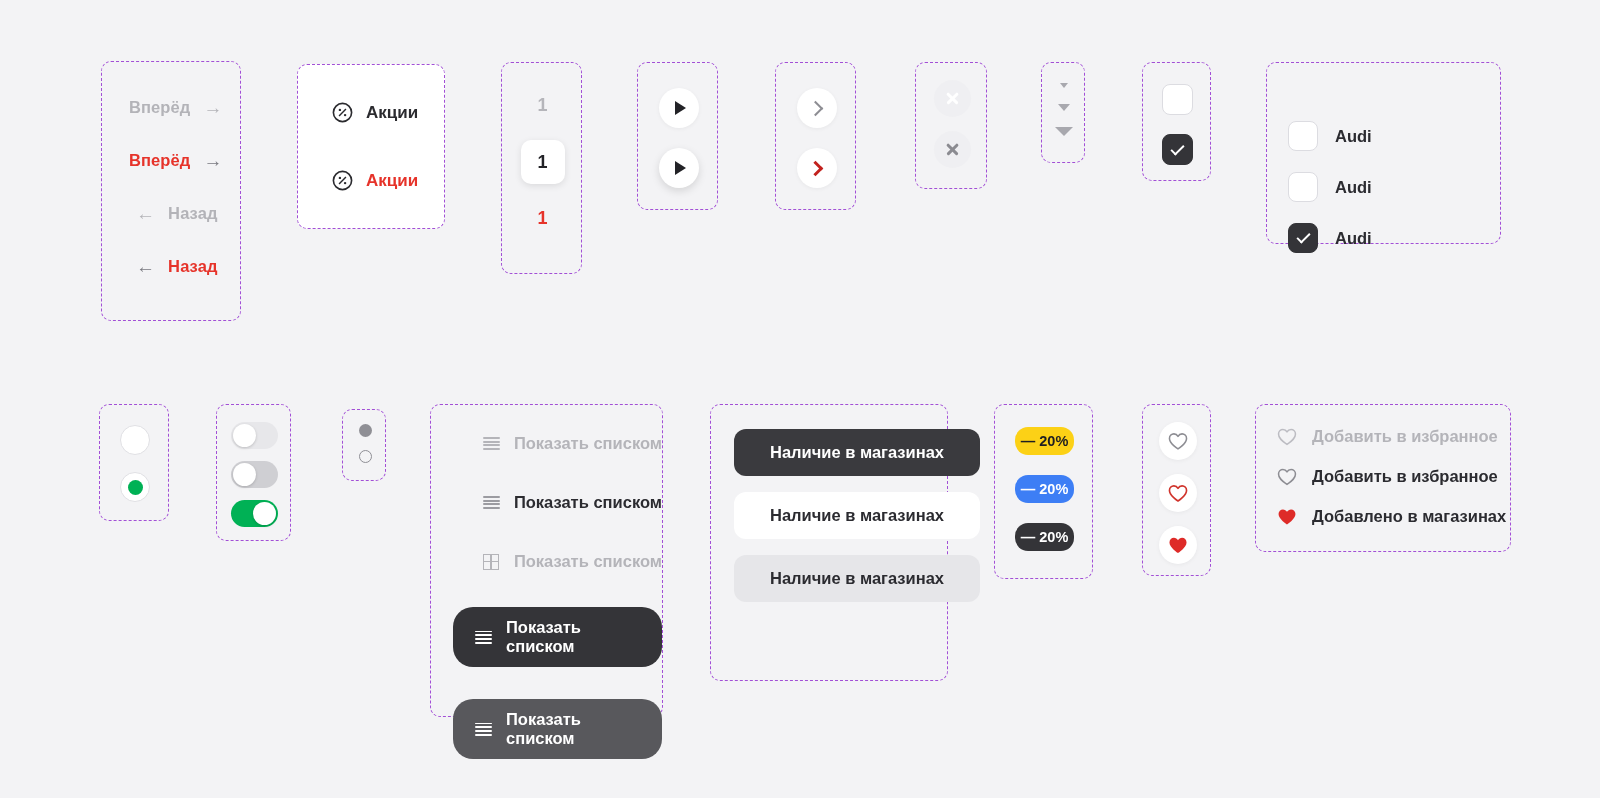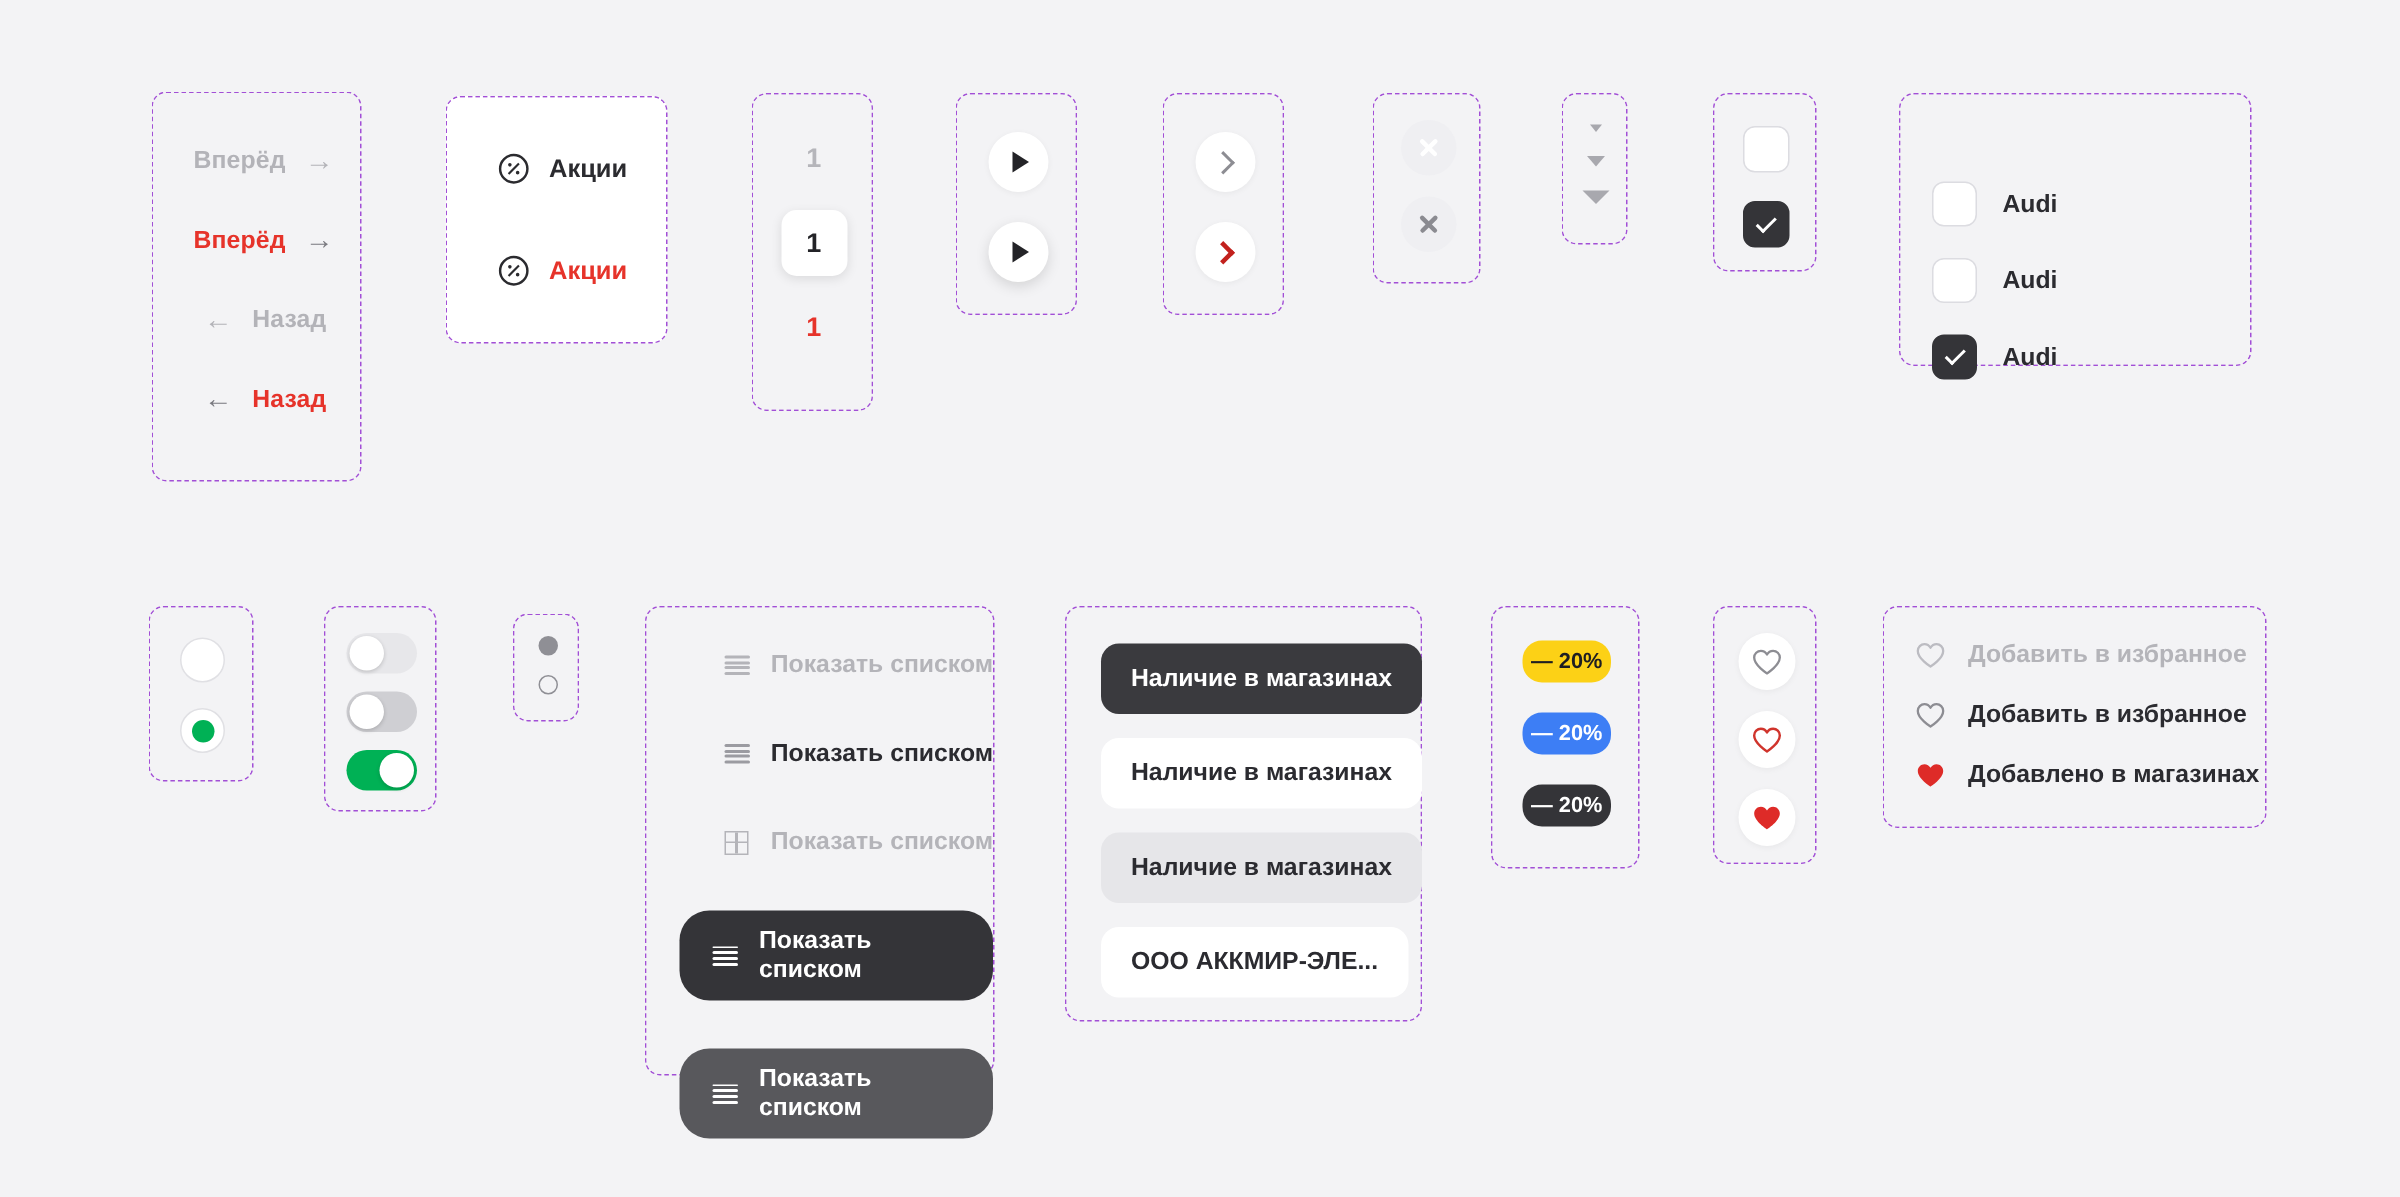--- a/index.html
+++ b/index.html
@@ -112,7 +112,7 @@
   .ico-grid:after { top:50%; left:0; height:1.7px; width:100%; margin-top:-0.85px; }
 
   
-  .chip { border-radius:12px; padding:14px 20px; font-size:16.5px; font-weight:700; white-space:nowrap; }
+  .chip { border-radius:12px; padding:14px 36px; font-size:16.5px; font-weight:700; white-space:nowrap; }
   .chip.dark  { background:#3a3a3e; color:#fff; }
   .chip.white { background:#fff; color:#2b2b30; }
   .chip.gray  { background:#e6e6e9; color:#2b2b30; }

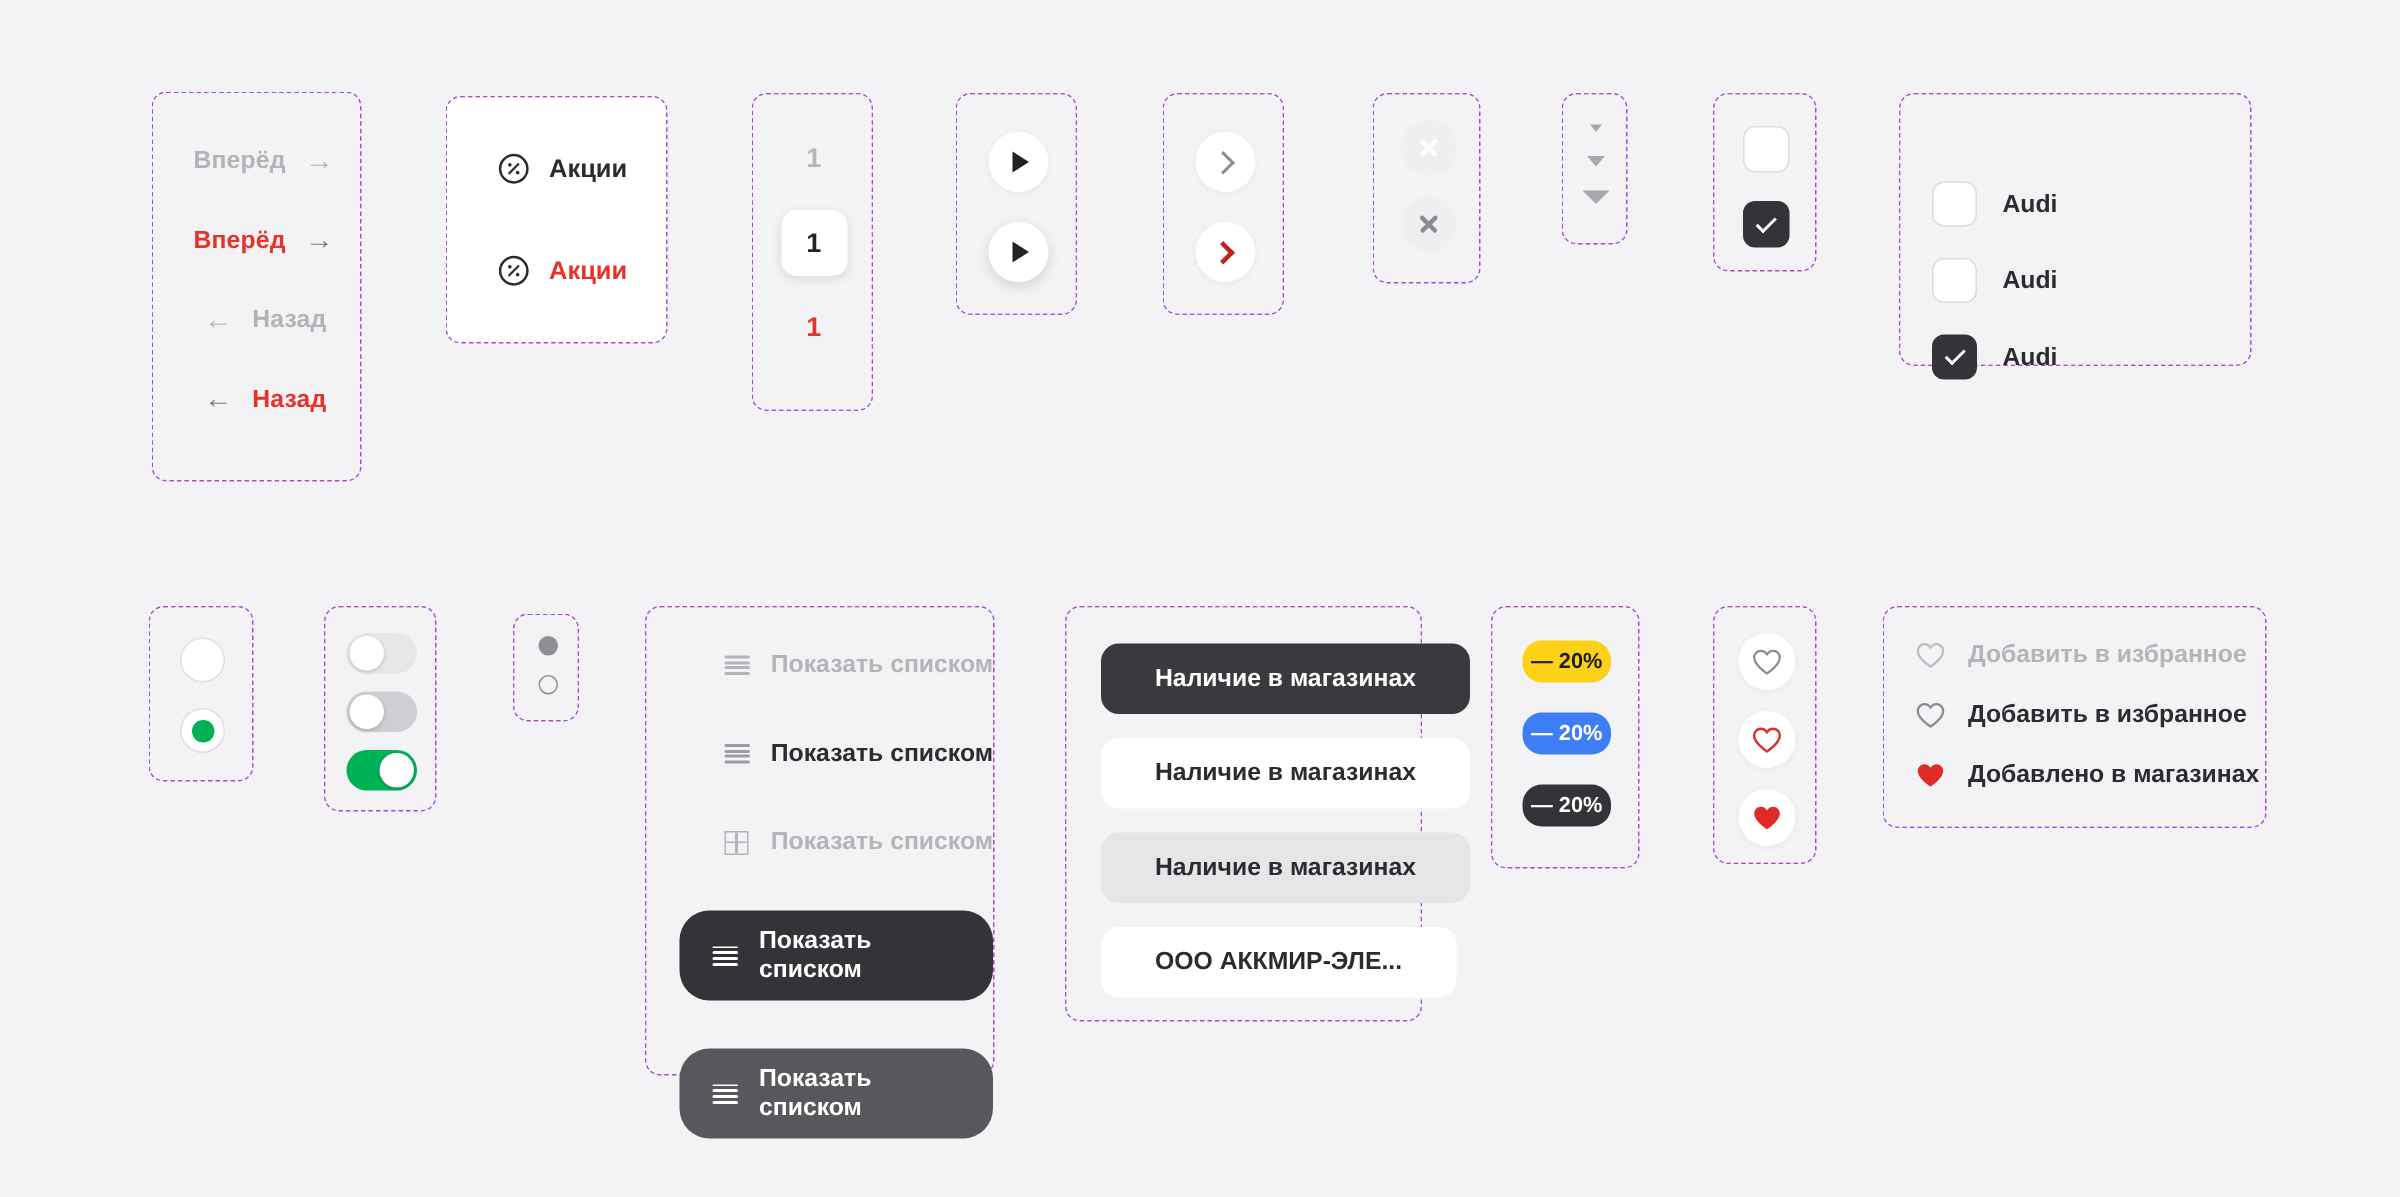--- a/index.html
+++ b/index.html
@@ -340,7 +340,6 @@
       <div class="chip dark">Наличие в магазинах</div>
       <div class="chip white">Наличие в магазинах</div>
       <div class="chip gray">Наличие в магазинах</div>
-      <div class="chip white">ООО АККМИР-ЭЛЕ...</div>
     </div>
   </div>
 

